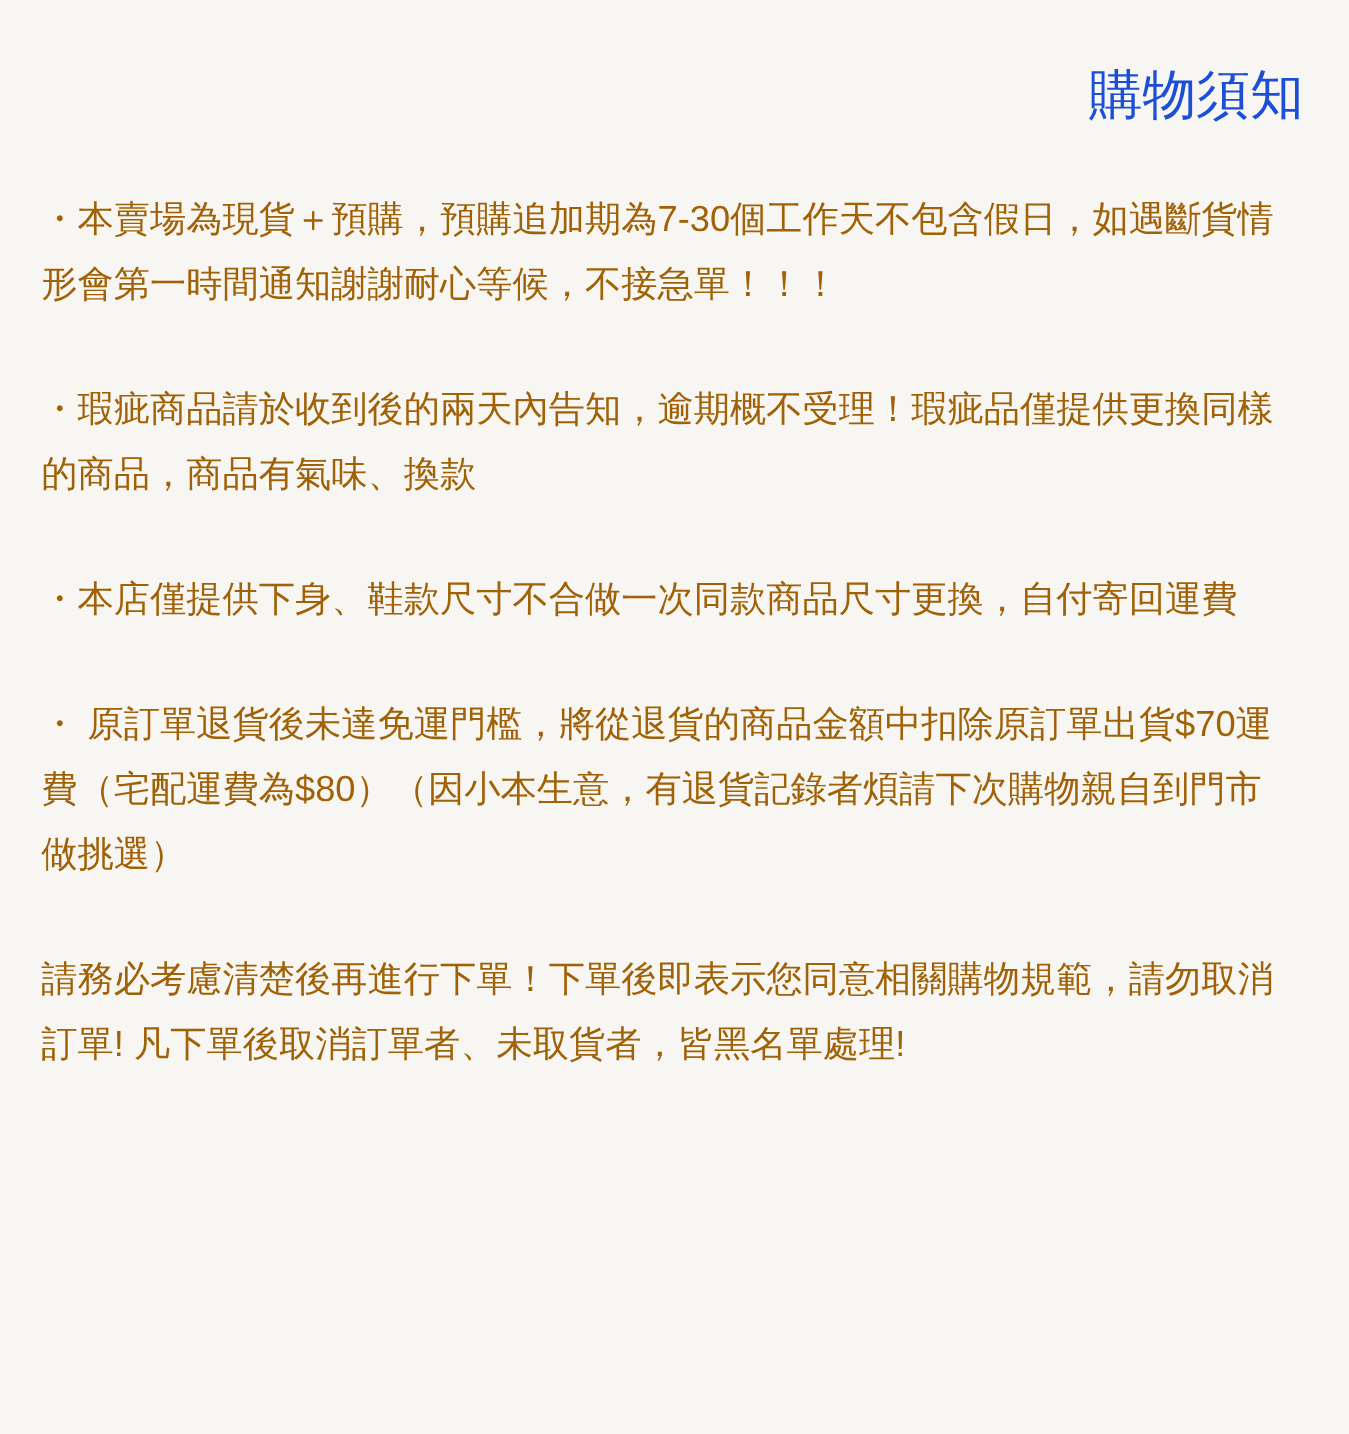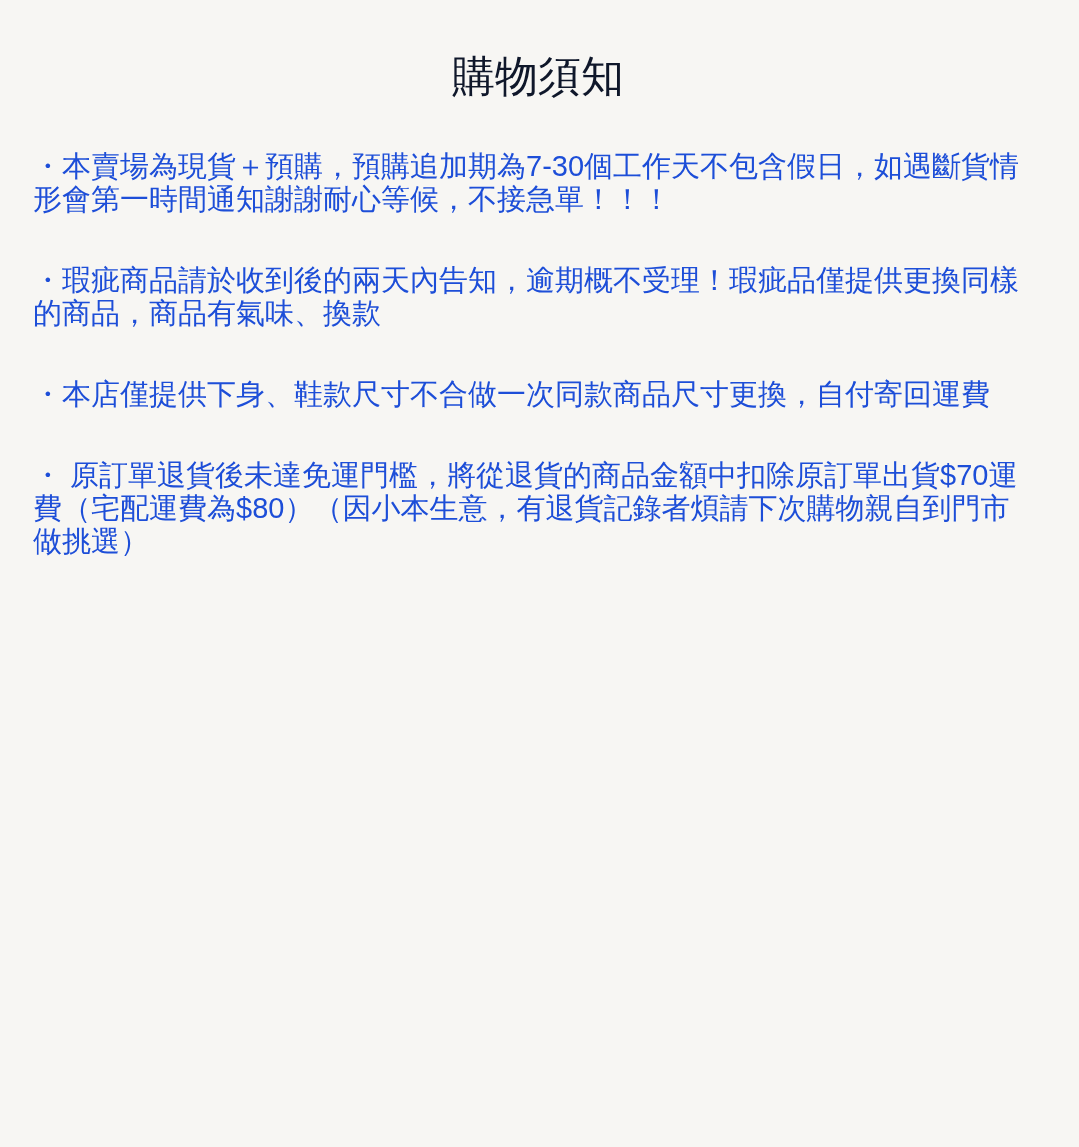--- a/index.html
+++ b/index.html
@@ -26,8 +26,8 @@
     font-size: 43px;
     line-height: 1.25;
     font-weight: 400;
-    text-align: center;
-    color: #0f172a;
+    text-align: right;
+    color: #1d4ed8;
   }
   .notice-paragraph {
     width: 1000px;

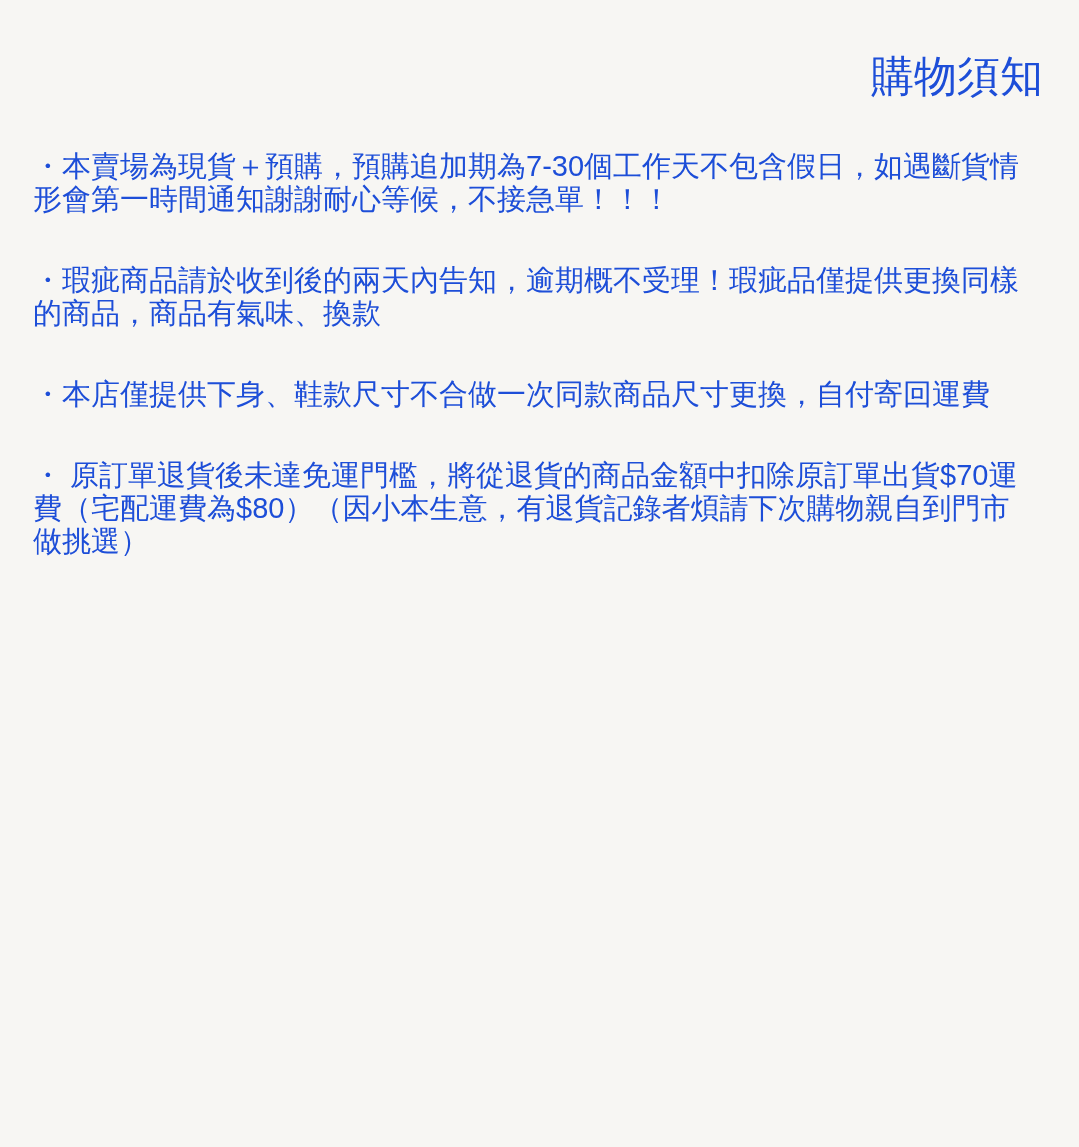--- a/index.html
+++ b/index.html
@@ -33,10 +33,10 @@
     width: 1000px;
     margin: 0 0 48px 0;
     font-size: 29px;
-    line-height: 33px;
+    line-height: 52px;
     font-weight: 400;
     text-align: left;
-    color: #1d4ed8;
+    color: #a16207;
     word-break: break-word;
   }
 </style>

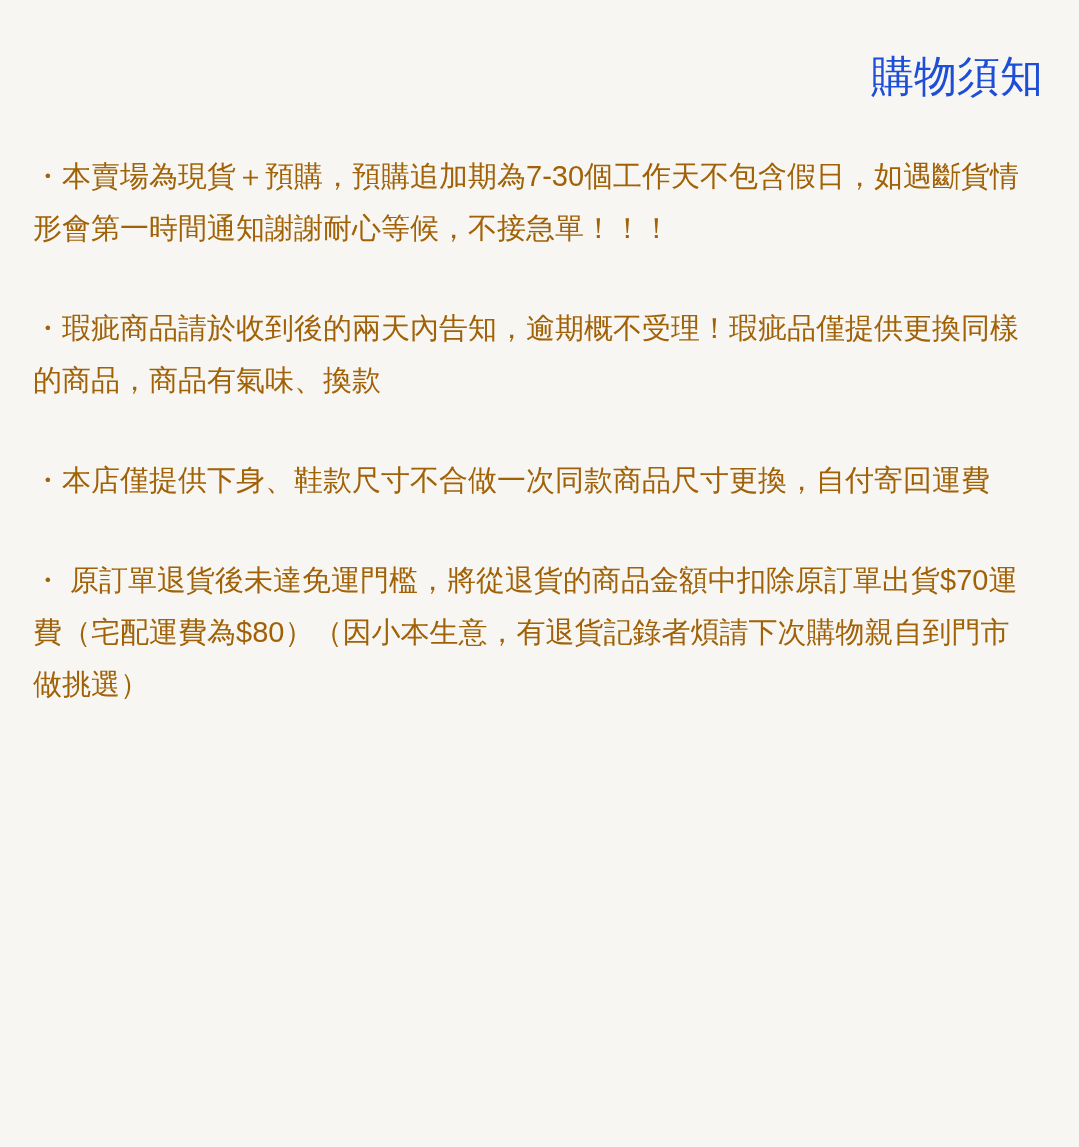--- a/index.html
+++ b/index.html
@@ -56,6 +56,7 @@
 
   <p class="notice-paragraph">・ 原訂單退貨後未達免運門檻，將從退貨的商品金額中扣除原訂單出貨$70運費（宅配運費為$80）（因小本生意，有退貨記錄者煩請下次購物親自到門市做挑選）</p>
 
+  <p class="notice-paragraph">請務必考慮清楚後再進行下單！下單後即表示您同意相關購物規範，請勿取消訂單! 凡下單後取消訂單者、未取貨者，皆黑名單處理!</p>
 </div>
 
 </body></html>

